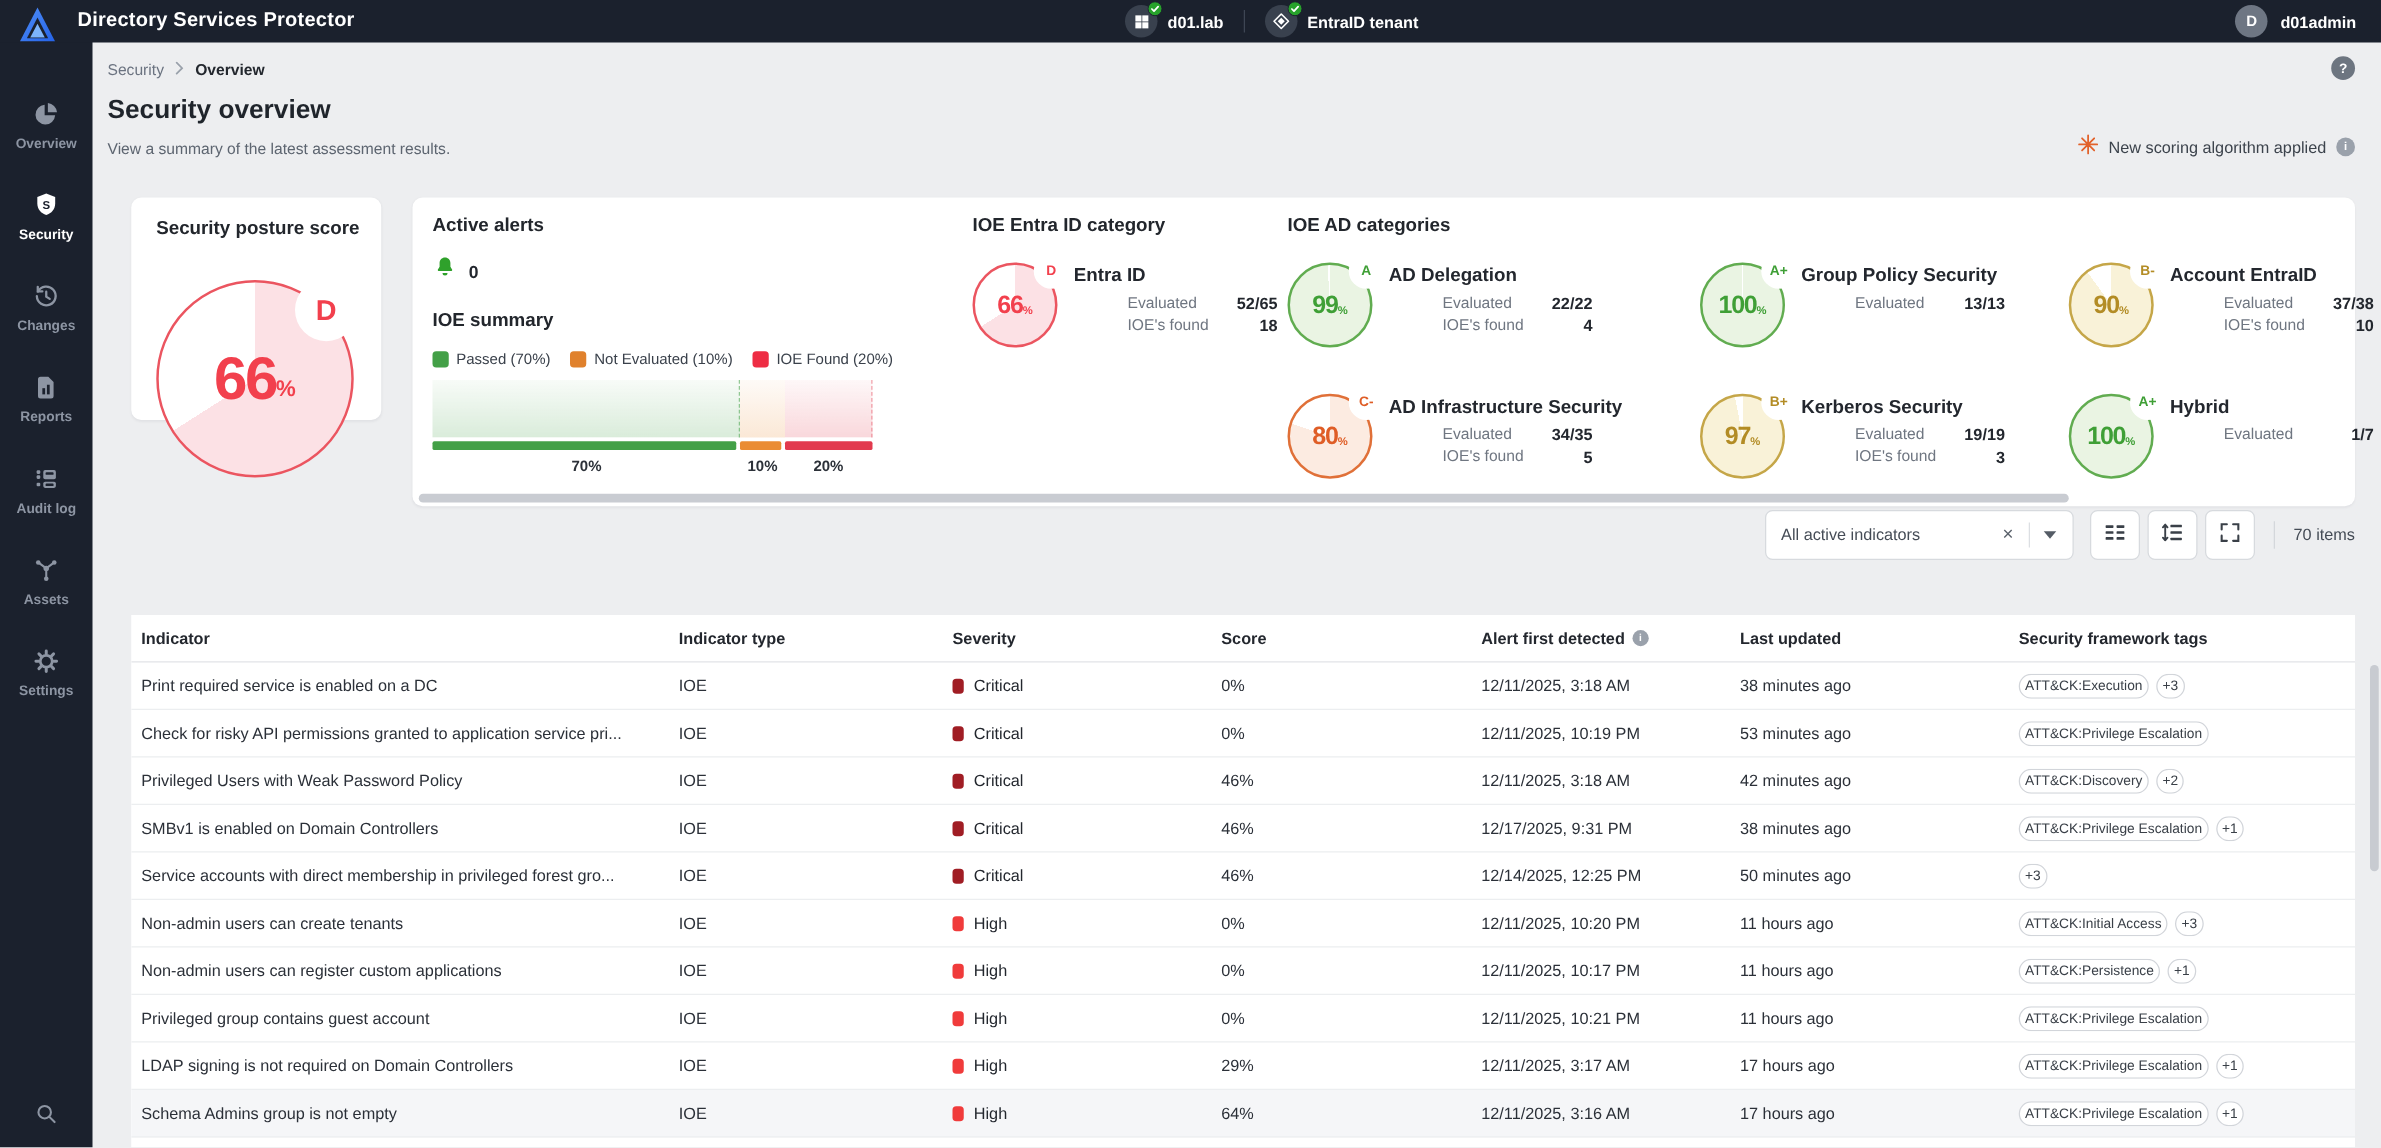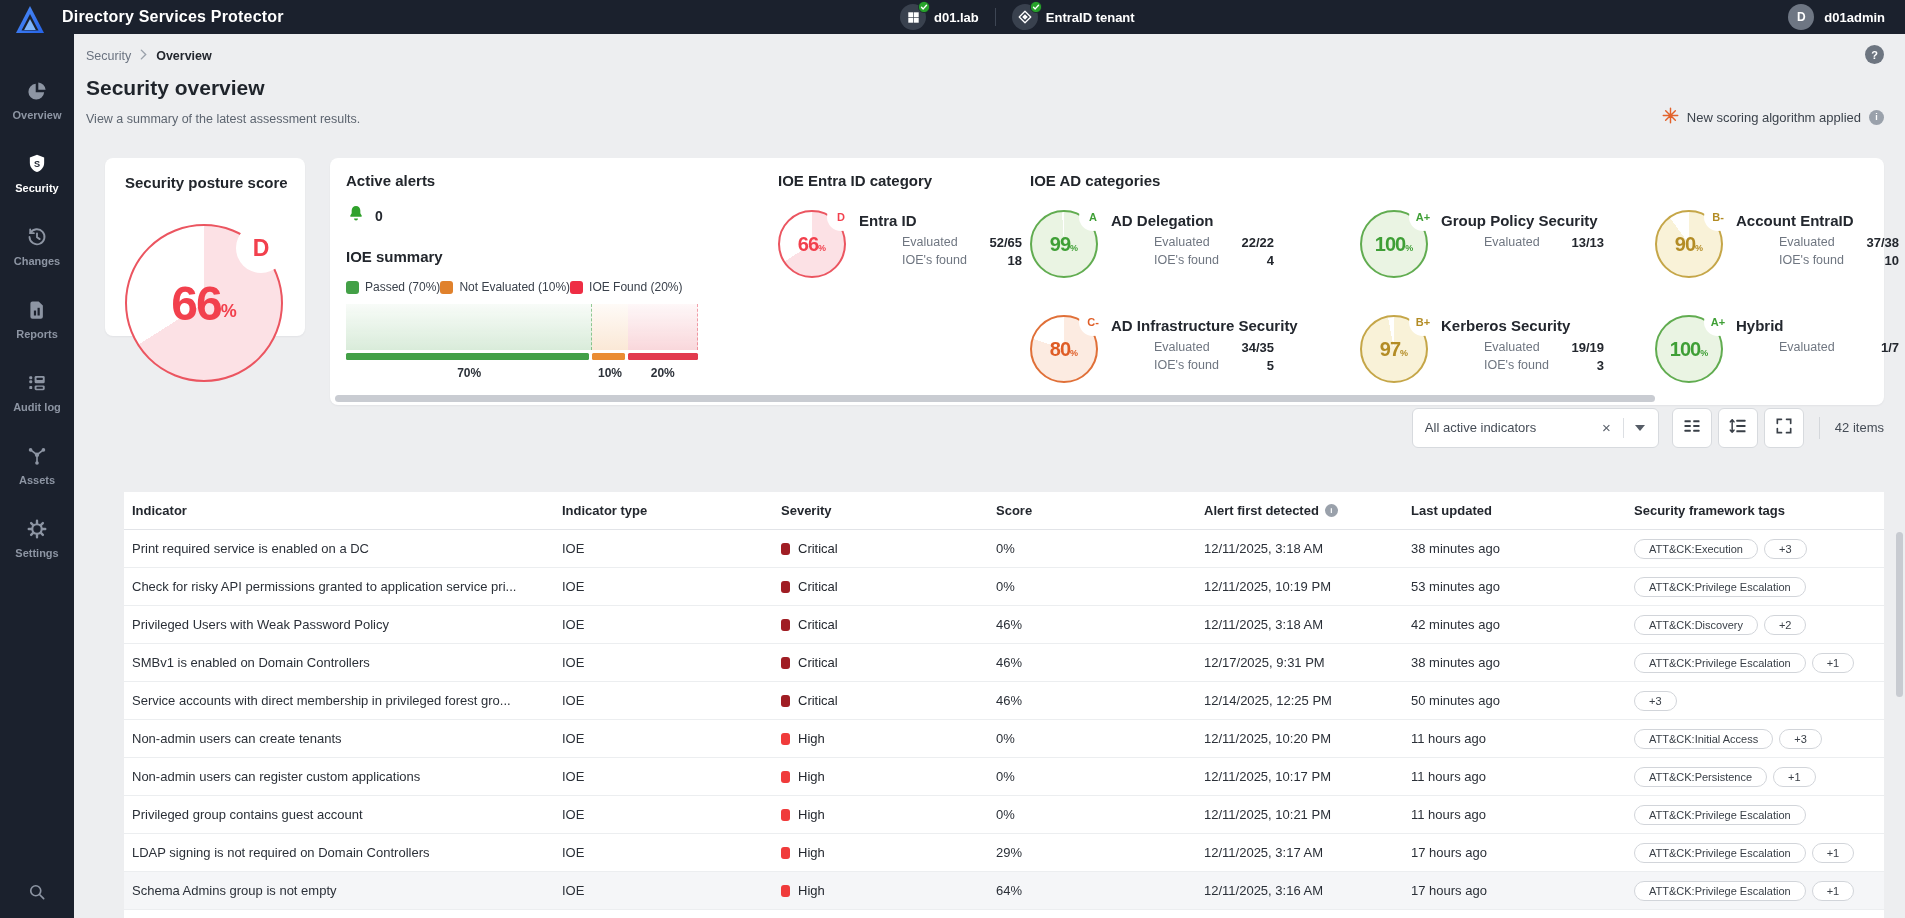--- a/index.html
+++ b/index.html
@@ -57,7 +57,7 @@
   .alert-row{position:absolute;left:16px;top:46px;display:flex;align-items:center;gap:9px;}
   .alert-row svg{width:20px;height:20px;}
   .alert-count{font-size:14px;font-weight:600;color:#23272e;}
-  .legend{position:absolute;left:16px;top:122px;display:flex;align-items:center;}
+  .legend{position:absolute;left:16px;top:122px;display:flex;gap:16px;align-items:center;}
   .legend-item{display:flex;align-items:center;gap:6px;}
   .legend-swatch{width:13px;height:13px;border-radius:3px;}
   .legend-label{font-size:12px;color:#3a414b;}

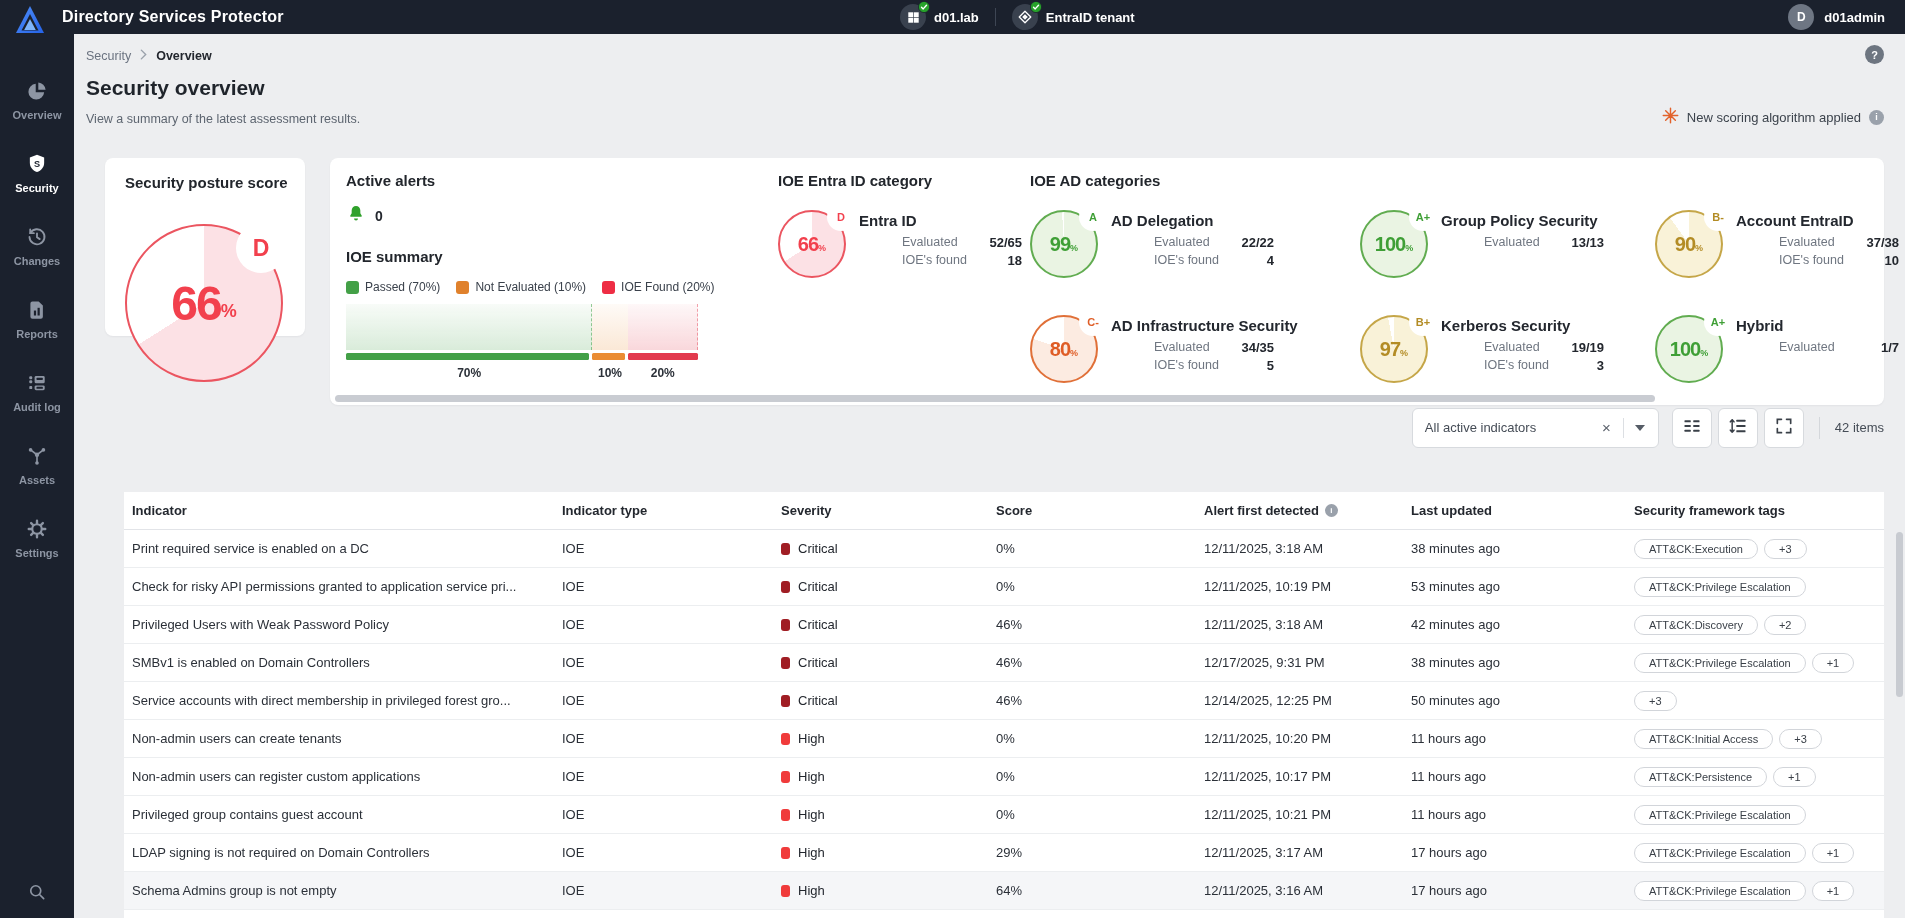--- a/index.html
+++ b/index.html
@@ -536,7 +536,7 @@
       </button>
     </div>
     <span class="tb-divider"></span>
-    <span class="items-count">42 items</span>
+    <span class="items-count">70 items</span>
   </div>
 
   <div class="table">

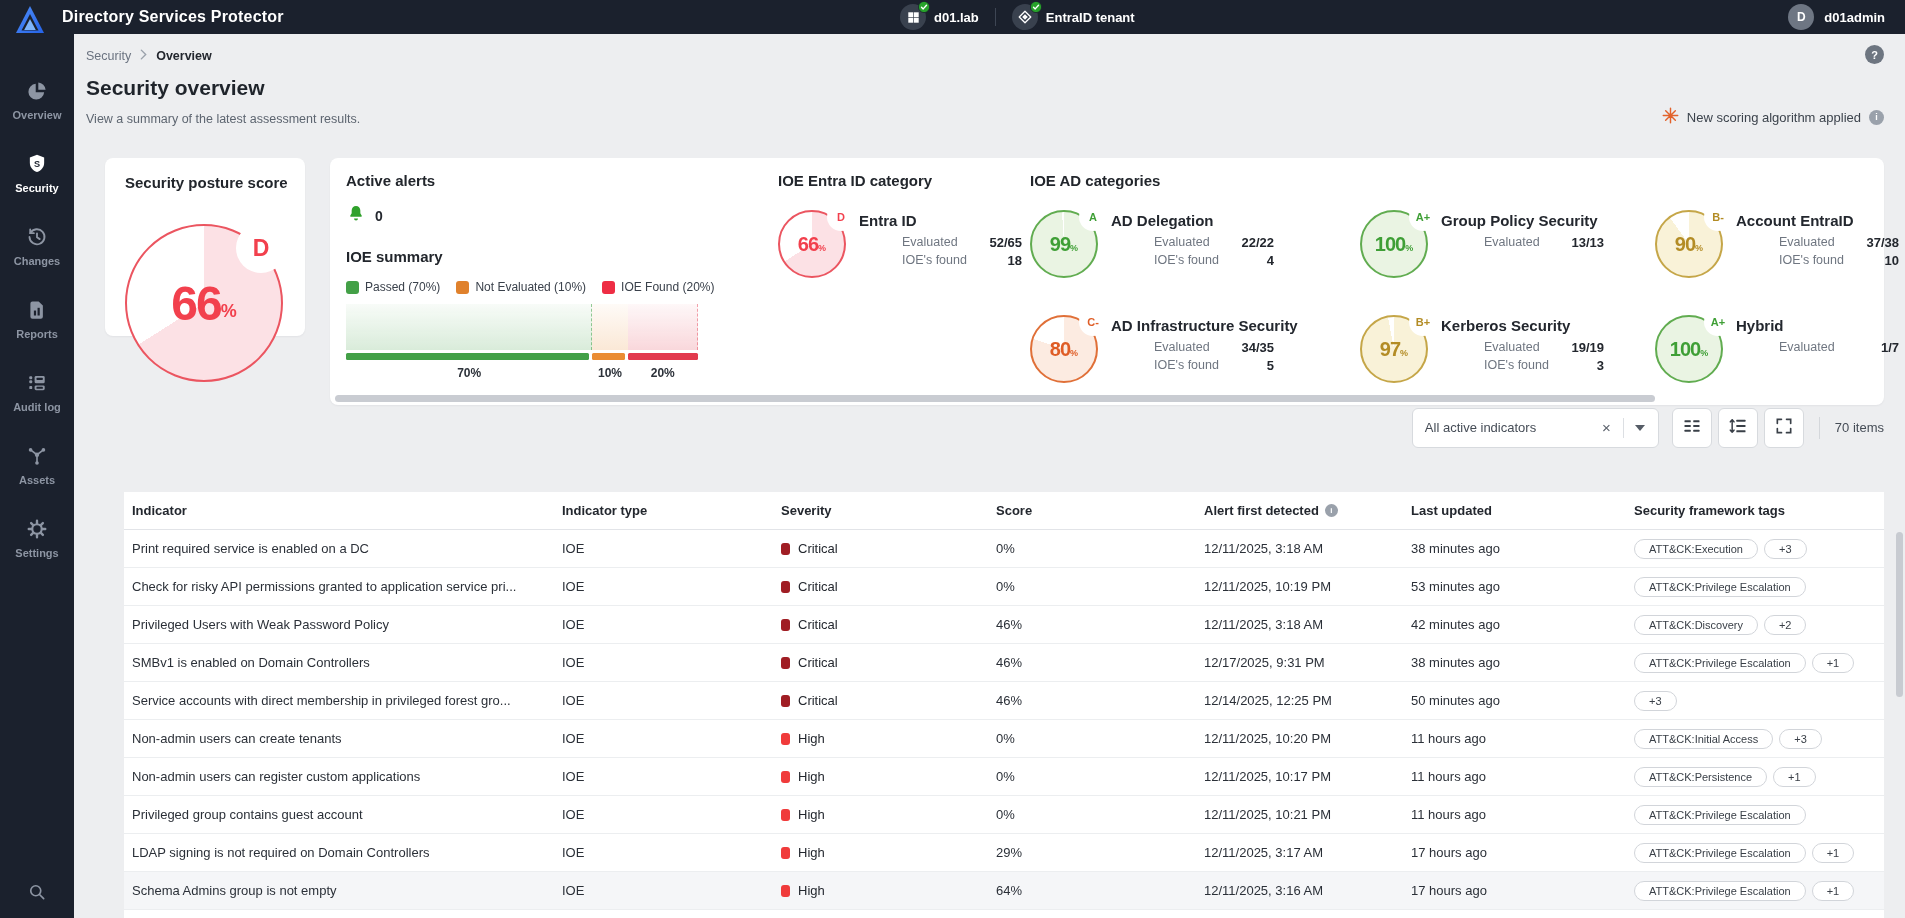--- a/index.html
+++ b/index.html
@@ -97,7 +97,7 @@
   .tb-divider{width:1px;height:22px;background:#d4d7db;margin:0 2px;}
   .items-count{font-size:13px;color:#454c56;white-space:nowrap;}
   
-  .table{position:absolute;left:31px;top:458px;right:21px;bottom:0;background:#fff;overflow:hidden;margin-left:19px;}
+  .table{position:absolute;left:31px;top:458px;right:21px;bottom:0;background:#fff;overflow:hidden;}
   .thead,.trow{display:grid;grid-template-columns:430px 219px 215px 208px 207px 223px 1fr;align-items:center;}
   .thead{height:38px;border-bottom:1px solid #e2e4e8;}
   .th{font-size:13px;font-weight:700;color:#23272e;padding-left:8px;display:flex;align-items:center;gap:6px;white-space:nowrap;cursor:pointer;}

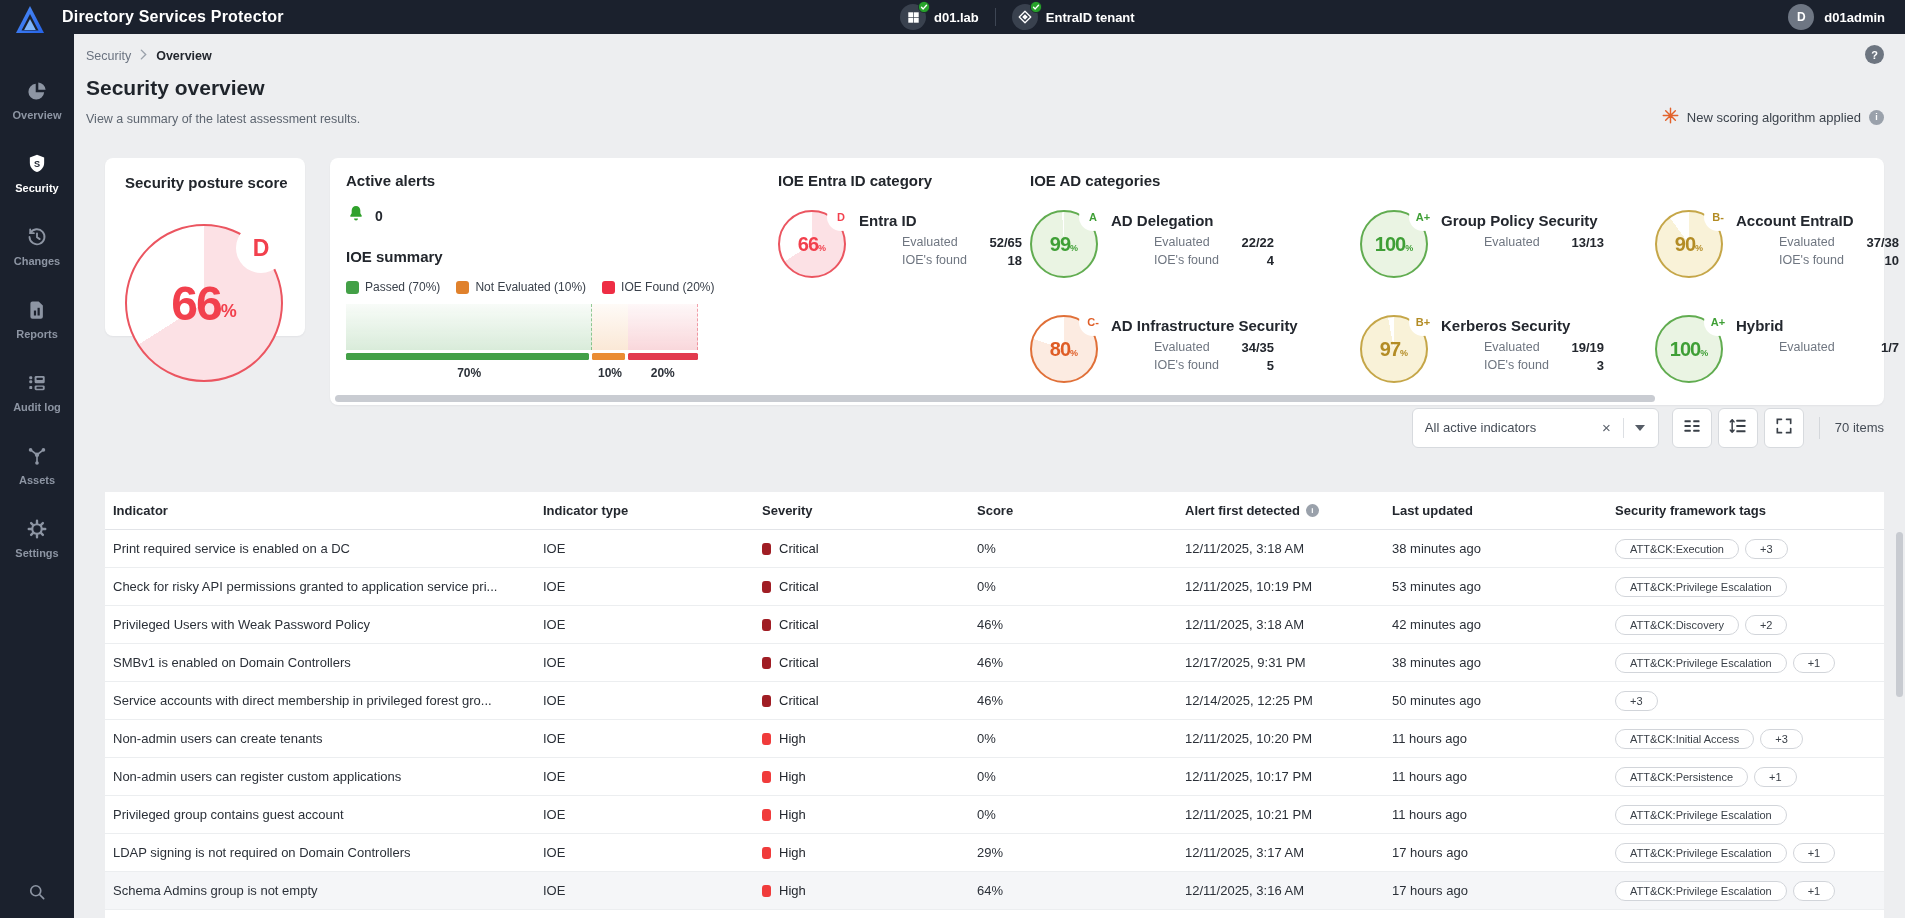--- a/index.html
+++ b/index.html
@@ -107,7 +107,7 @@
   .sev{display:flex;align-items:center;gap:8px;font-weight:400;color:#23272e;}
   .sev-dot{width:9px;height:12px;border-radius:3px;flex:0 0 auto;}
   .tags{display:flex;gap:6px;align-items:center;}
-  .tag{border:1px solid #d2d5da;border-radius:11px;padding:3px 14px;font-size:11px;color:#3a4048;background:#fff;white-space:nowrap;}
+  .tag{border:1px solid #d2d5da;border-radius:11px;padding:3px 4px;font-size:11px;color:#3a4048;background:#fff;white-space:nowrap;}
   .vscroll{position:absolute;right:2px;top:498px;width:7px;height:165px;border-radius:4px;background:#c8cbd1;cursor:pointer;z-index:20;}
 </style>
 </head>

